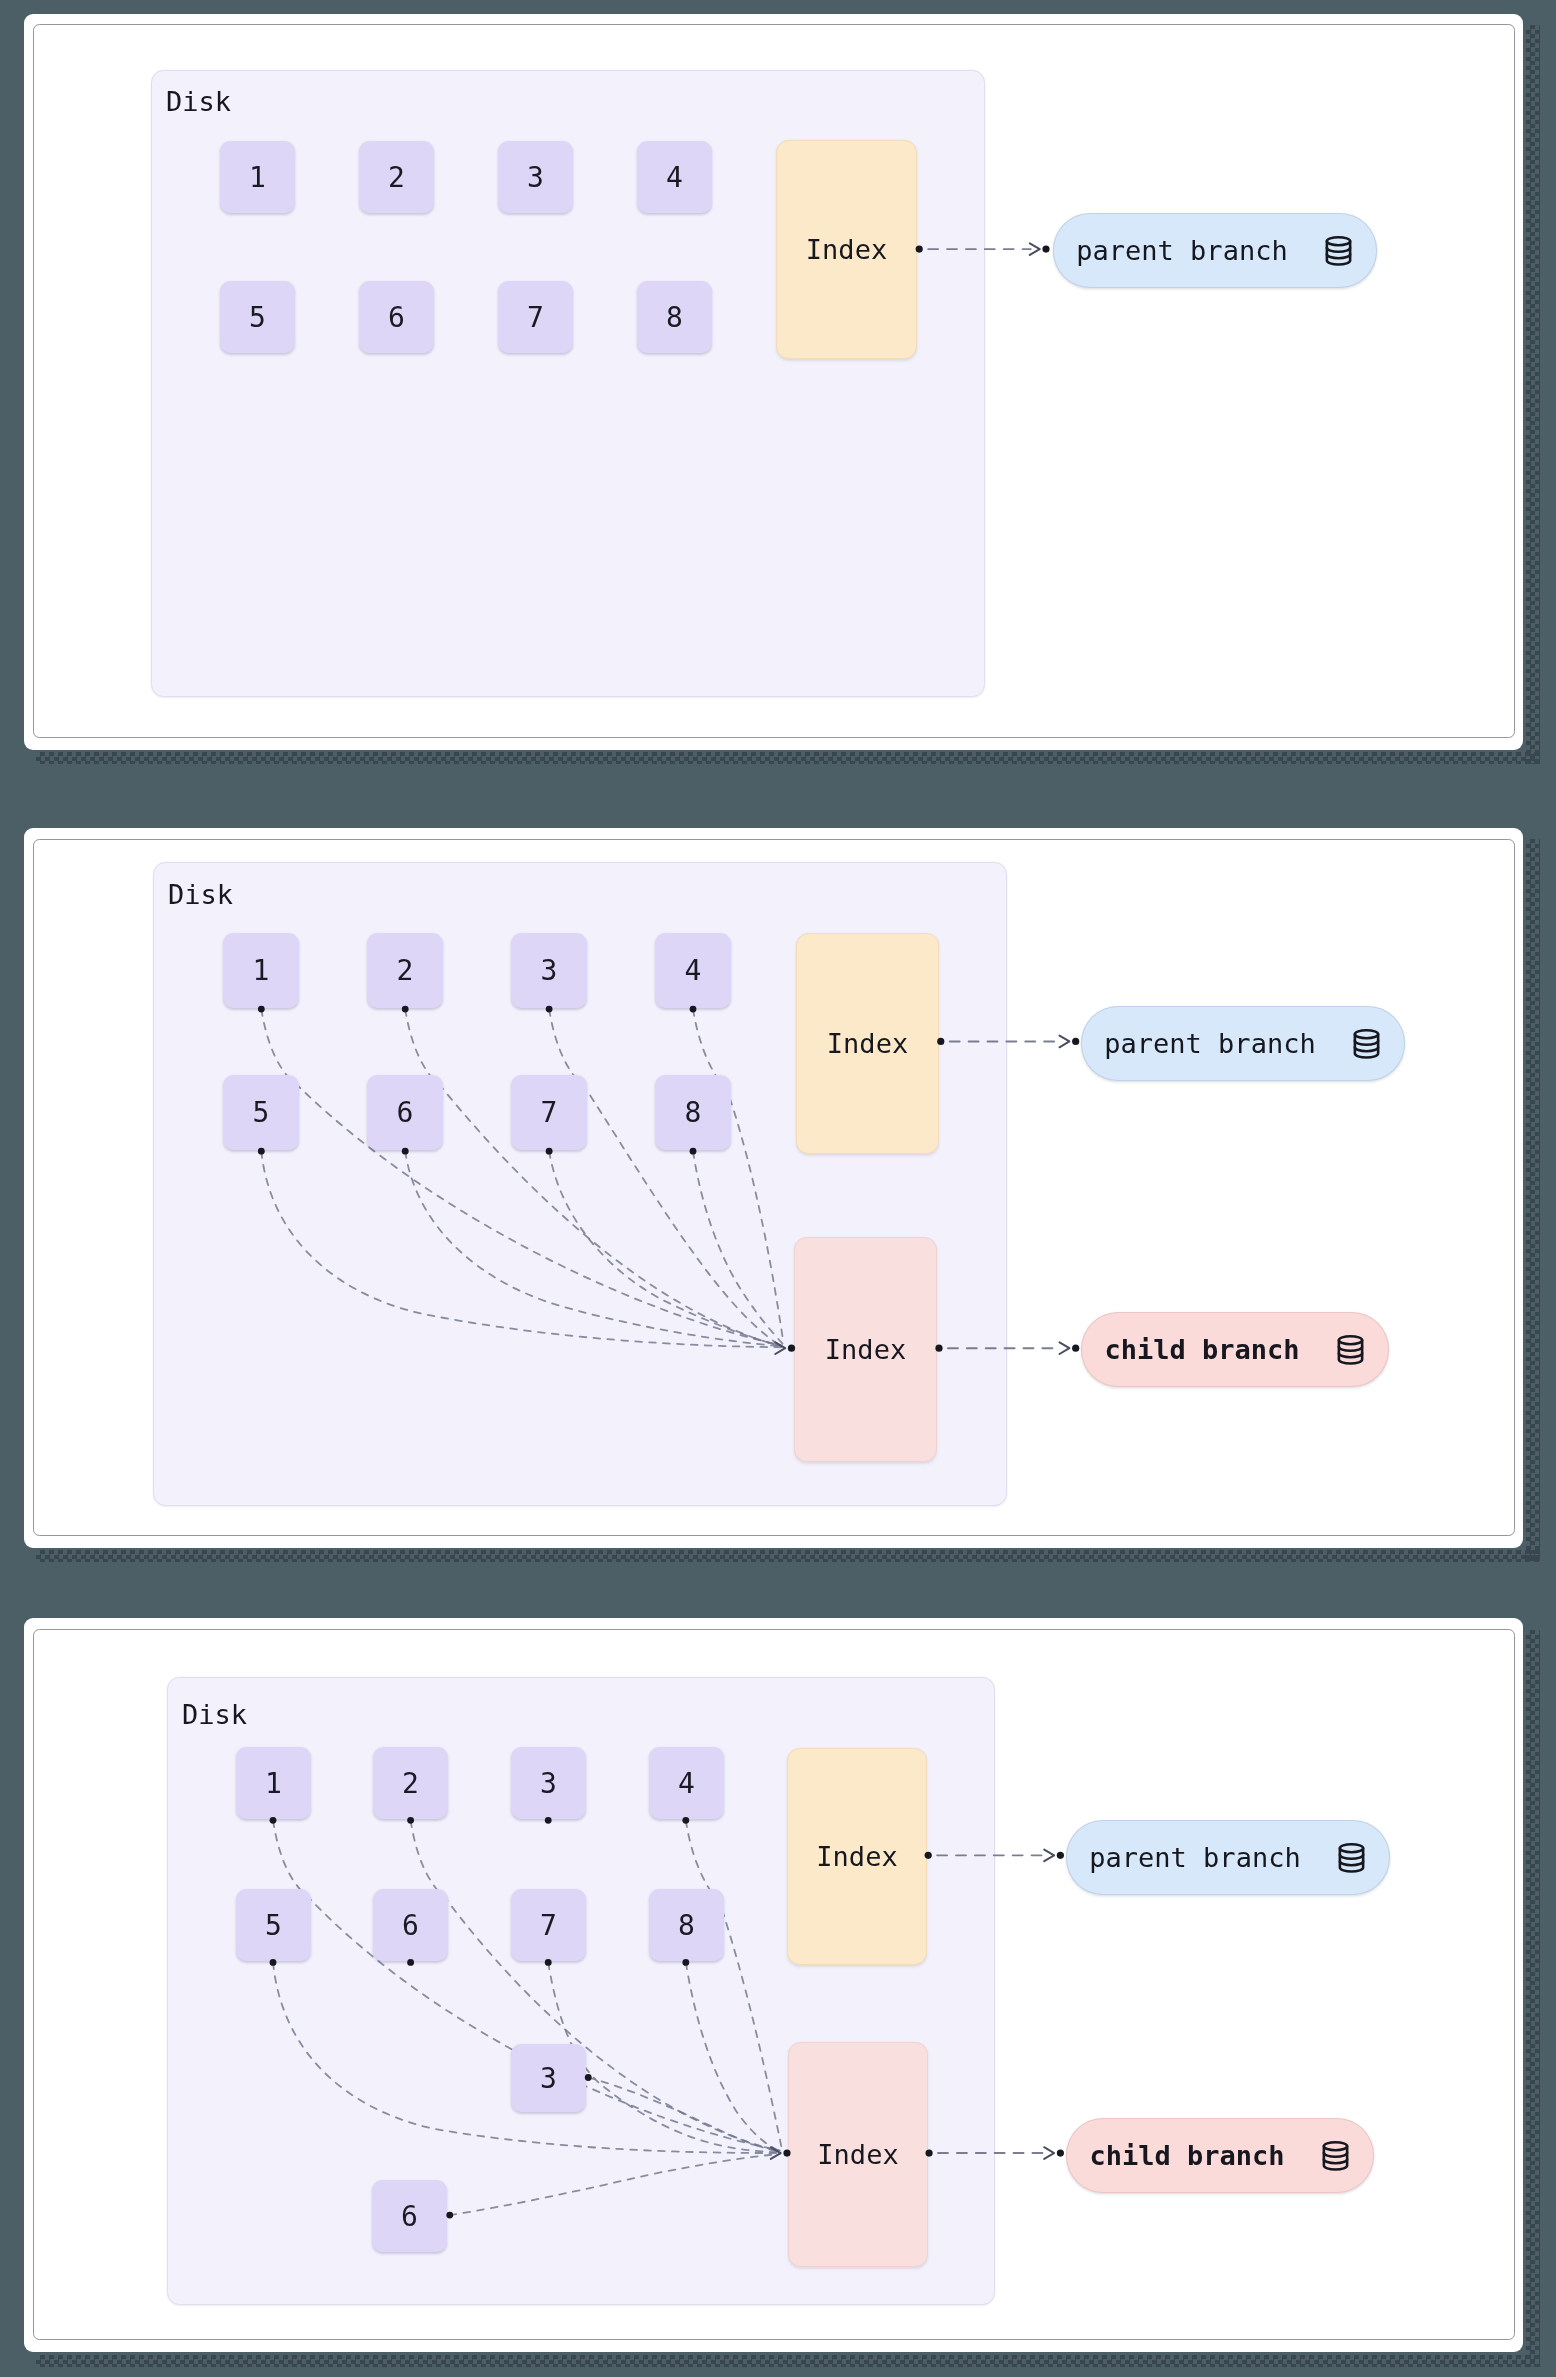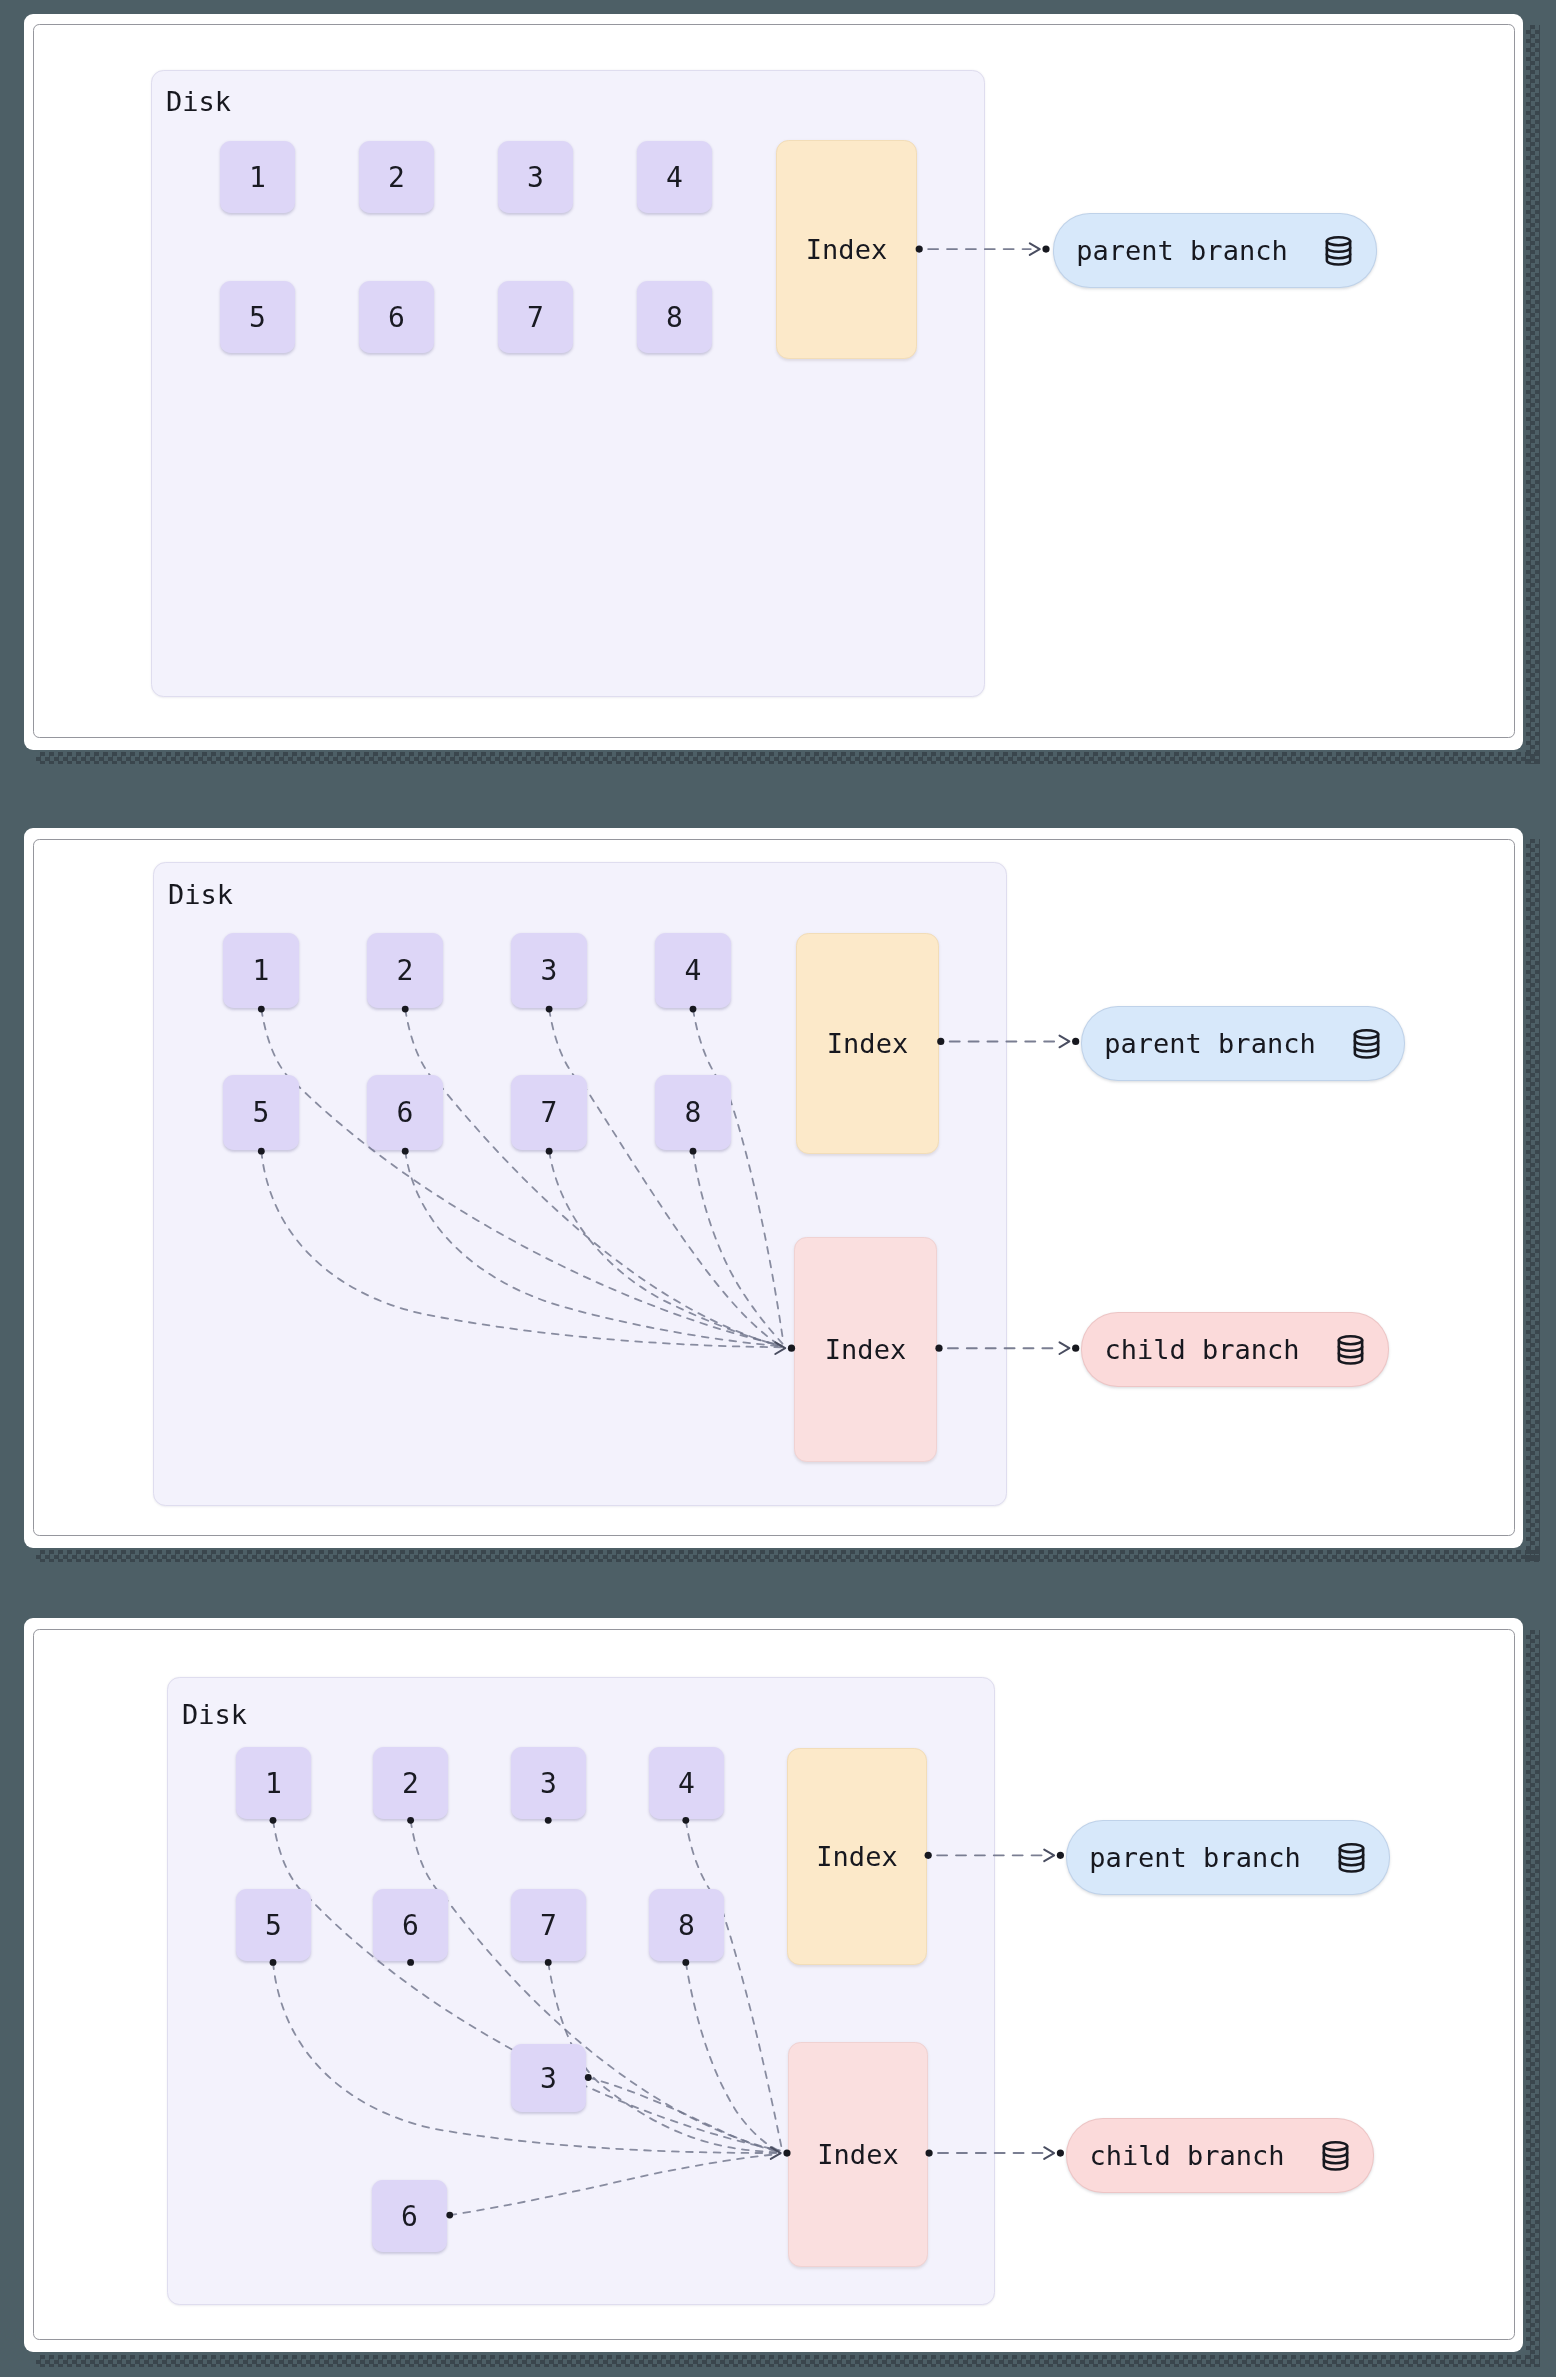--- a/index.html
+++ b/index.html
@@ -26,7 +26,7 @@
     display:flex;align-items:center;justify-content:center;gap:35px;font-size:27px;color:#17181f;
     box-shadow:0 1.3px 2.7px rgba(60,70,90,.18);}
   .pill.parent{background:#d7e8fa;border:0.9px solid rgba(130,155,190,.28);}
-  .pill.child{background:#fbdada;border:0.9px solid rgba(205,150,150,.30);}
+  .pill.child{background:#fbdada;border:0.9px solid rgba(205,150,150,.30);font-weight:bold;}
   .pill svg{flex:0 0 auto;}
   .curve{fill:none;stroke:#70758b;stroke-width:2;stroke-dasharray:7.5 8;stroke-linecap:round;opacity:.82;}
   .harrow{fill:none;stroke:#6b7086;stroke-width:2.2;stroke-dasharray:11 10;stroke-linecap:round;opacity:.9;}

